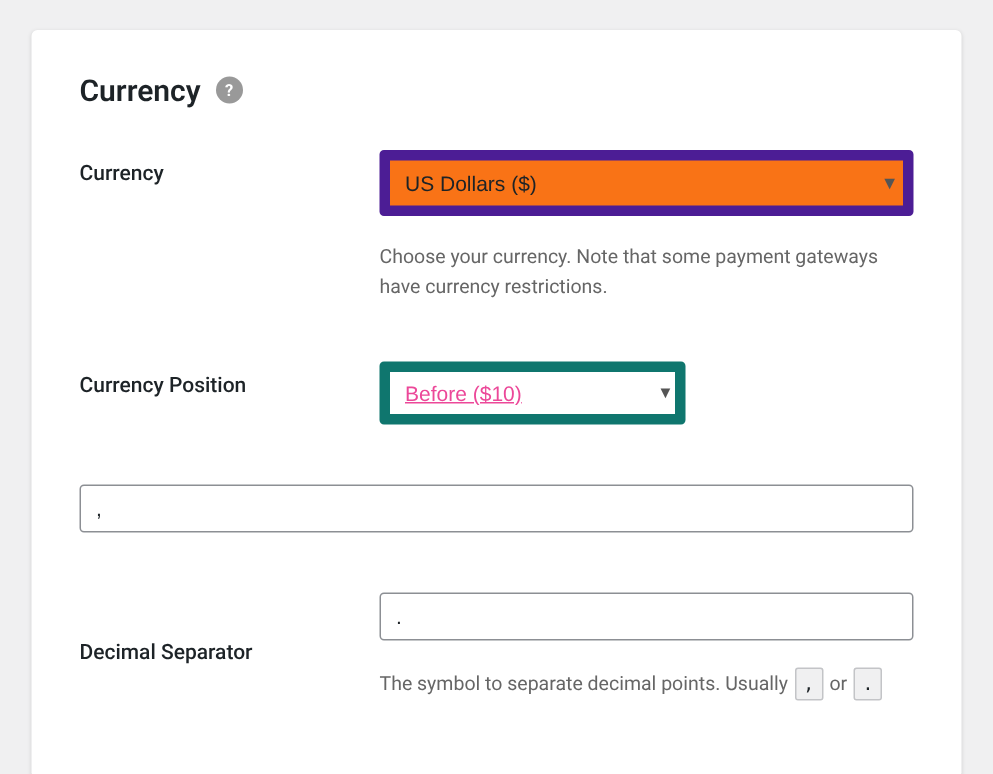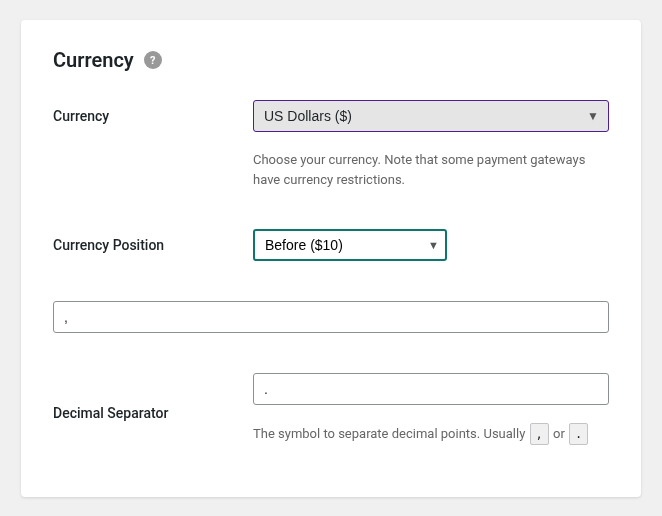--- a/index.html
+++ b/index.html
@@ -87,11 +87,11 @@
     .currency-select {
       width: 100%;
       padding: 7px 36px 7px 10px;
-      border: 1px solid #4c1d95;
+      border: 7px solid #4c1d95;
       border-radius: 3px;
       font-size: 14px;
       color: #1d2327;
-      background: #e5e5e5;
+      background: #f97316;
       appearance: none;
       cursor: pointer;
       outline: none;

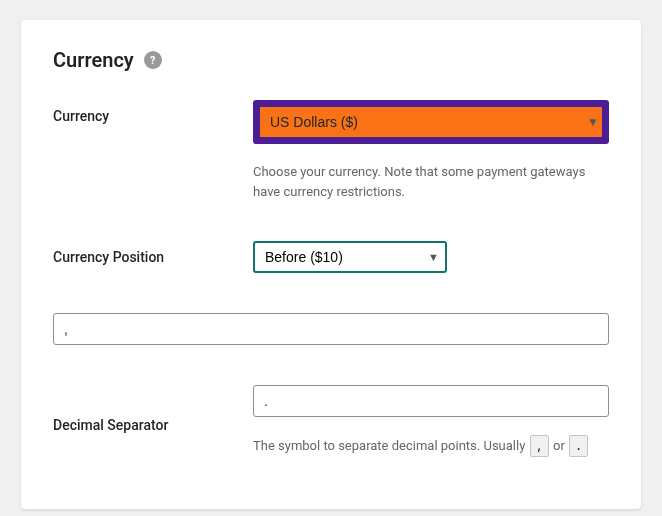--- a/index.html
+++ b/index.html
@@ -122,14 +122,15 @@
 
     .position-select {
       padding: 6px 28px 6px 10px;
-      border: 2px solid #0f766e;
+      border: 7px solid #0f766e;
       border-radius: 3px;
       font-size: 14px;
-      color: #000000;
+      color: #ec4899;
       background: #fff;
       appearance: none;
       cursor: pointer;
       outline: none;
+      text-decoration: underline;
     }
 
     .position-arrow {

